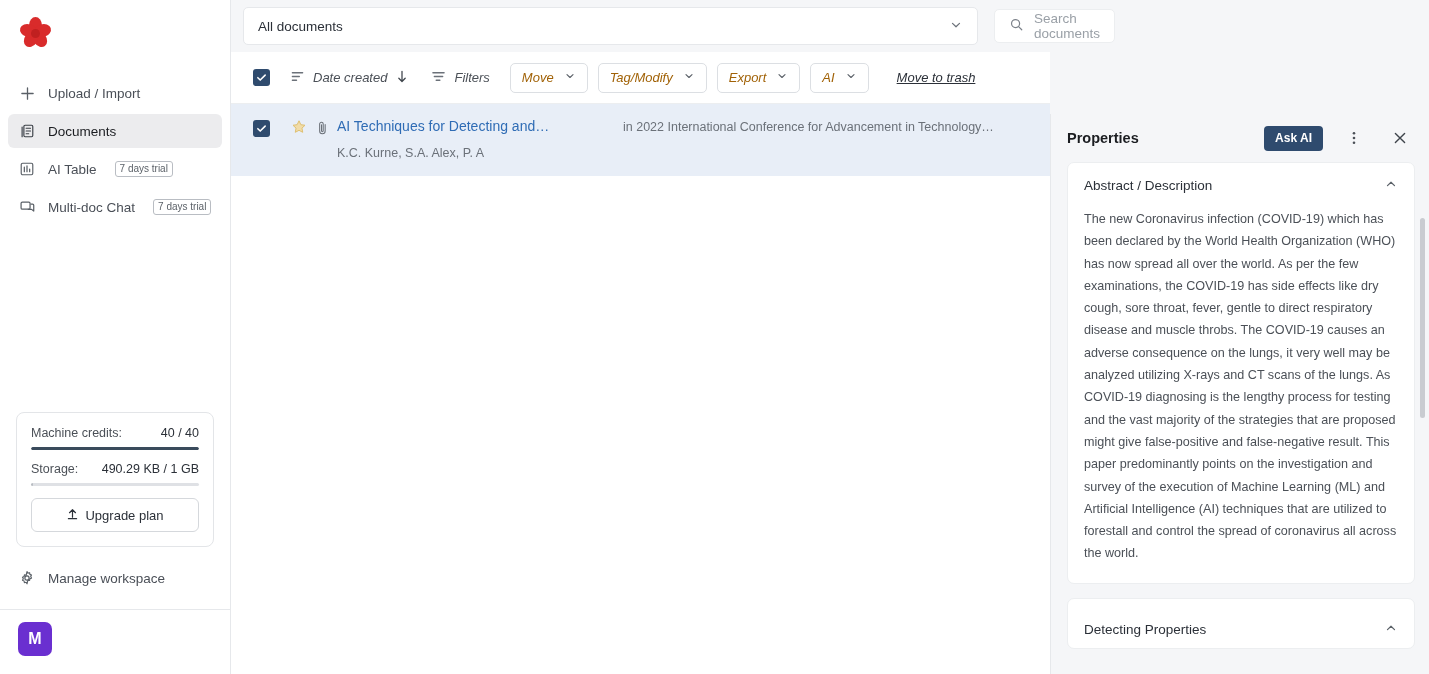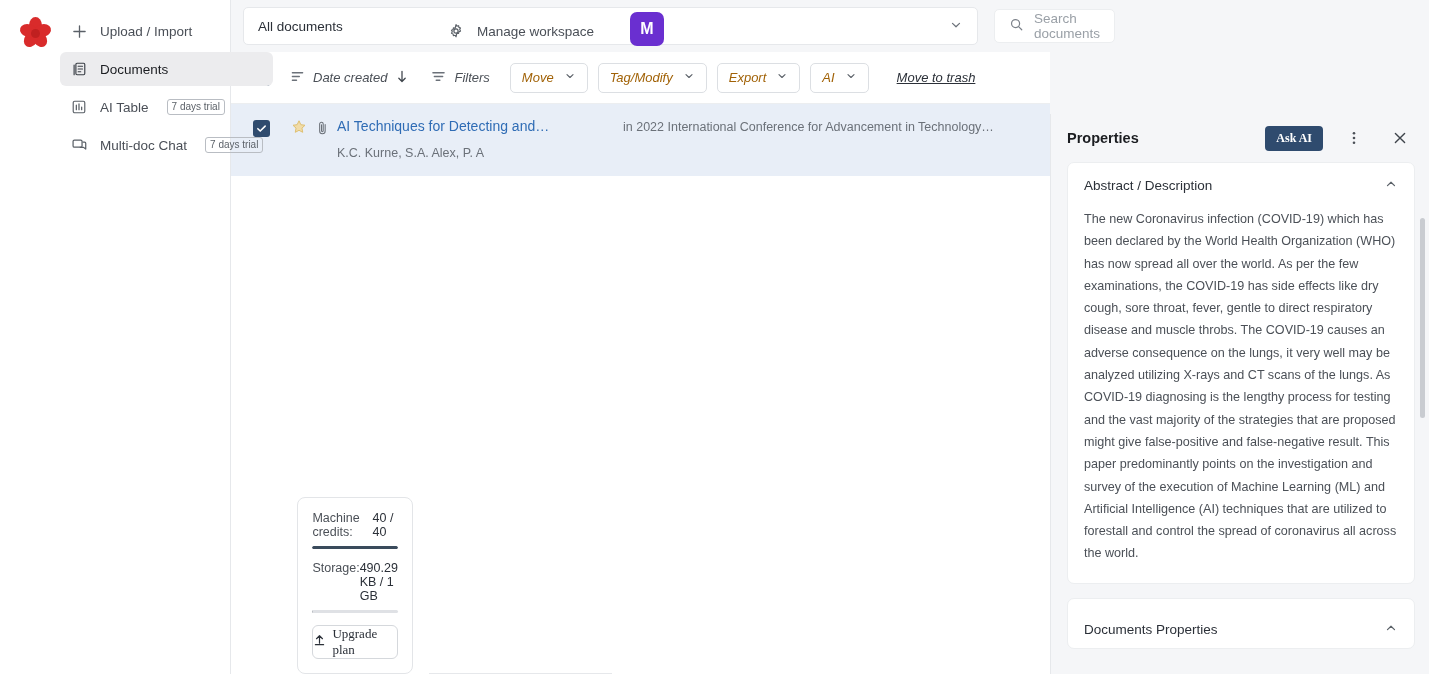--- a/index.html
+++ b/index.html
@@ -16,7 +16,7 @@
     width: 231px; height: 674px; flex: 0 0 231px;
     background: #ffffff;
     border-right: 1px solid #e6e8eb;
-    display: flex; flex-direction: row;
+    display: flex; flex-direction: column;
     position: relative;
   }
   .logo-wrap { padding: 16px 0 0 18px; height: 62px; }

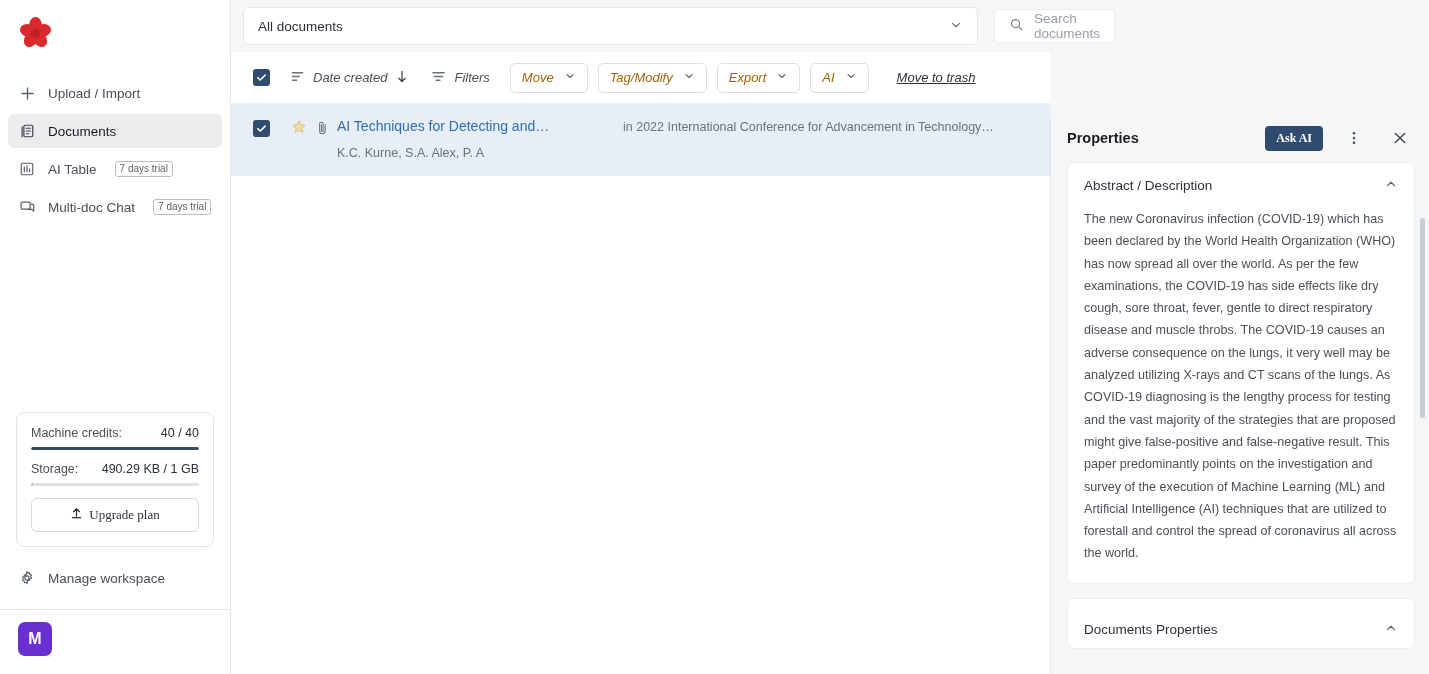--- a/index.html
+++ b/index.html
@@ -159,7 +159,7 @@
   .ask-ai {
     background: #2f4b6e; color: #fff; font-size: 12px; font-weight: 700;
     border: none; border-radius: 4px; height: 25px; padding: 0 11px; cursor: pointer;
-    font-family: Liberation Serif, serif;
+    font-family: Liberation Sans, sans-serif;
   }
   .icon-btn { width: 30px; height: 30px; display: flex; align-items: center; justify-content: center; color: #4b5057; cursor: pointer; }
   .props-body { flex: 1 1 auto; overflow: hidden; padding: 0 14px 0 16px; position: relative; }

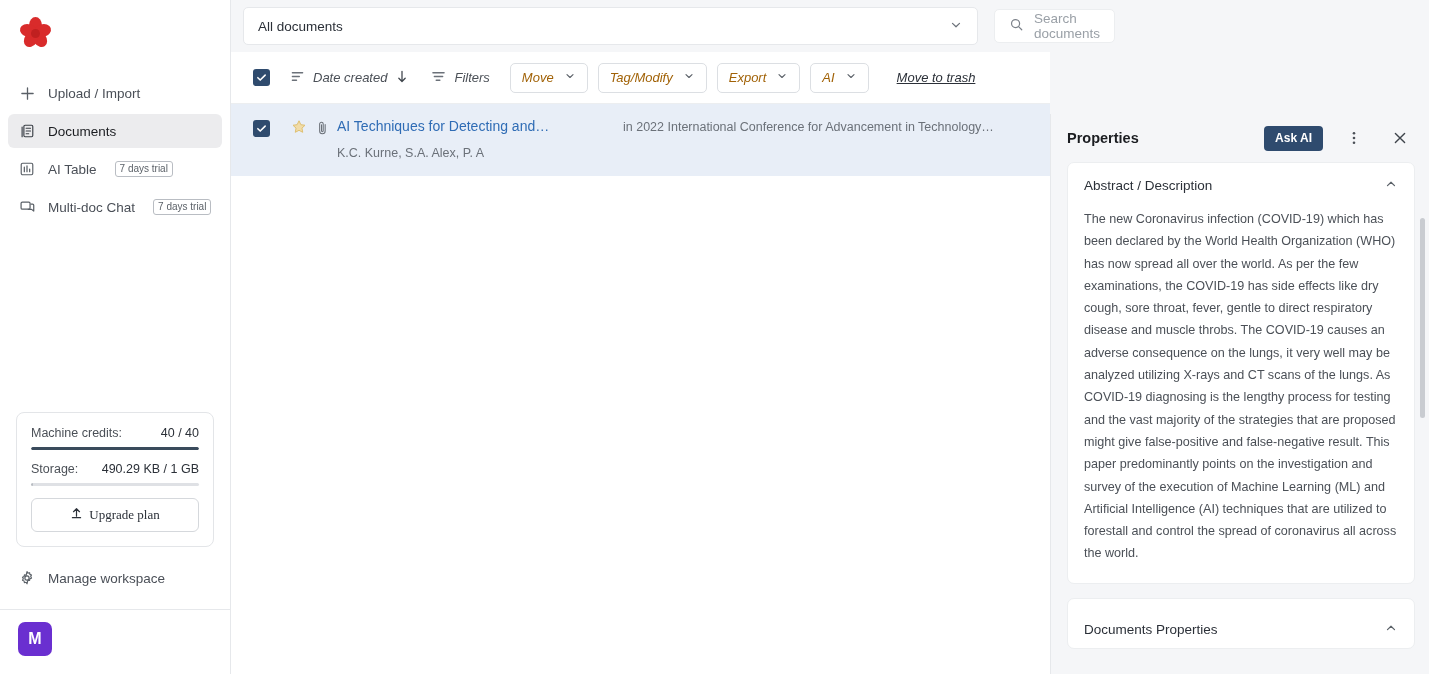--- a/index.html
+++ b/index.html
@@ -72,7 +72,7 @@
     margin-top: 4px; width: 100%; height: 34px;
     border: 1px solid #d5d8dc; border-radius: 6px; background: #fff;
     display: flex; align-items: center; justify-content: center; gap: 6px;
-    font-size: 13px; color: #2b3038; cursor: pointer; font-family: Liberation Serif, serif;
+    font-size: 13px; color: #2b3038; cursor: pointer;
   }
 
   .bottom-links { padding: 14px 8px 10px 8px; border-bottom: 1px solid #e6e8eb; }

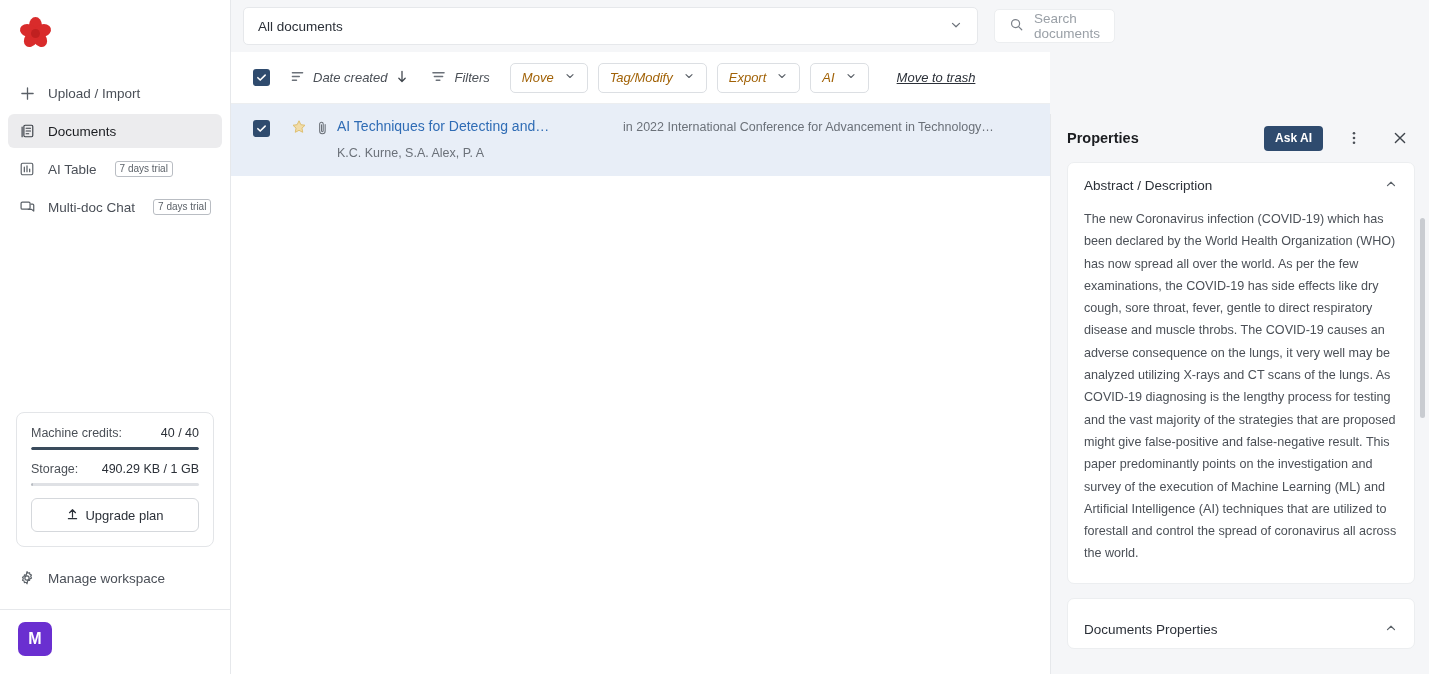--- a/index.html
+++ b/index.html
@@ -439,7 +439,7 @@
 
       <div class="card">
         <div class="card-head" style="padding-top:22px">
-          <span>Documents Properties</span>
+          <span>Detecting Properties</span>
           <span>
             <svg width="14" height="14" viewBox="0 0 16 16">
                 <path d="M4 9.8L8 6l4 3.8" fill="none" stroke="#5a6067" stroke-width="1.4" stroke-linecap="round" stroke-linejoin="round"></path>

